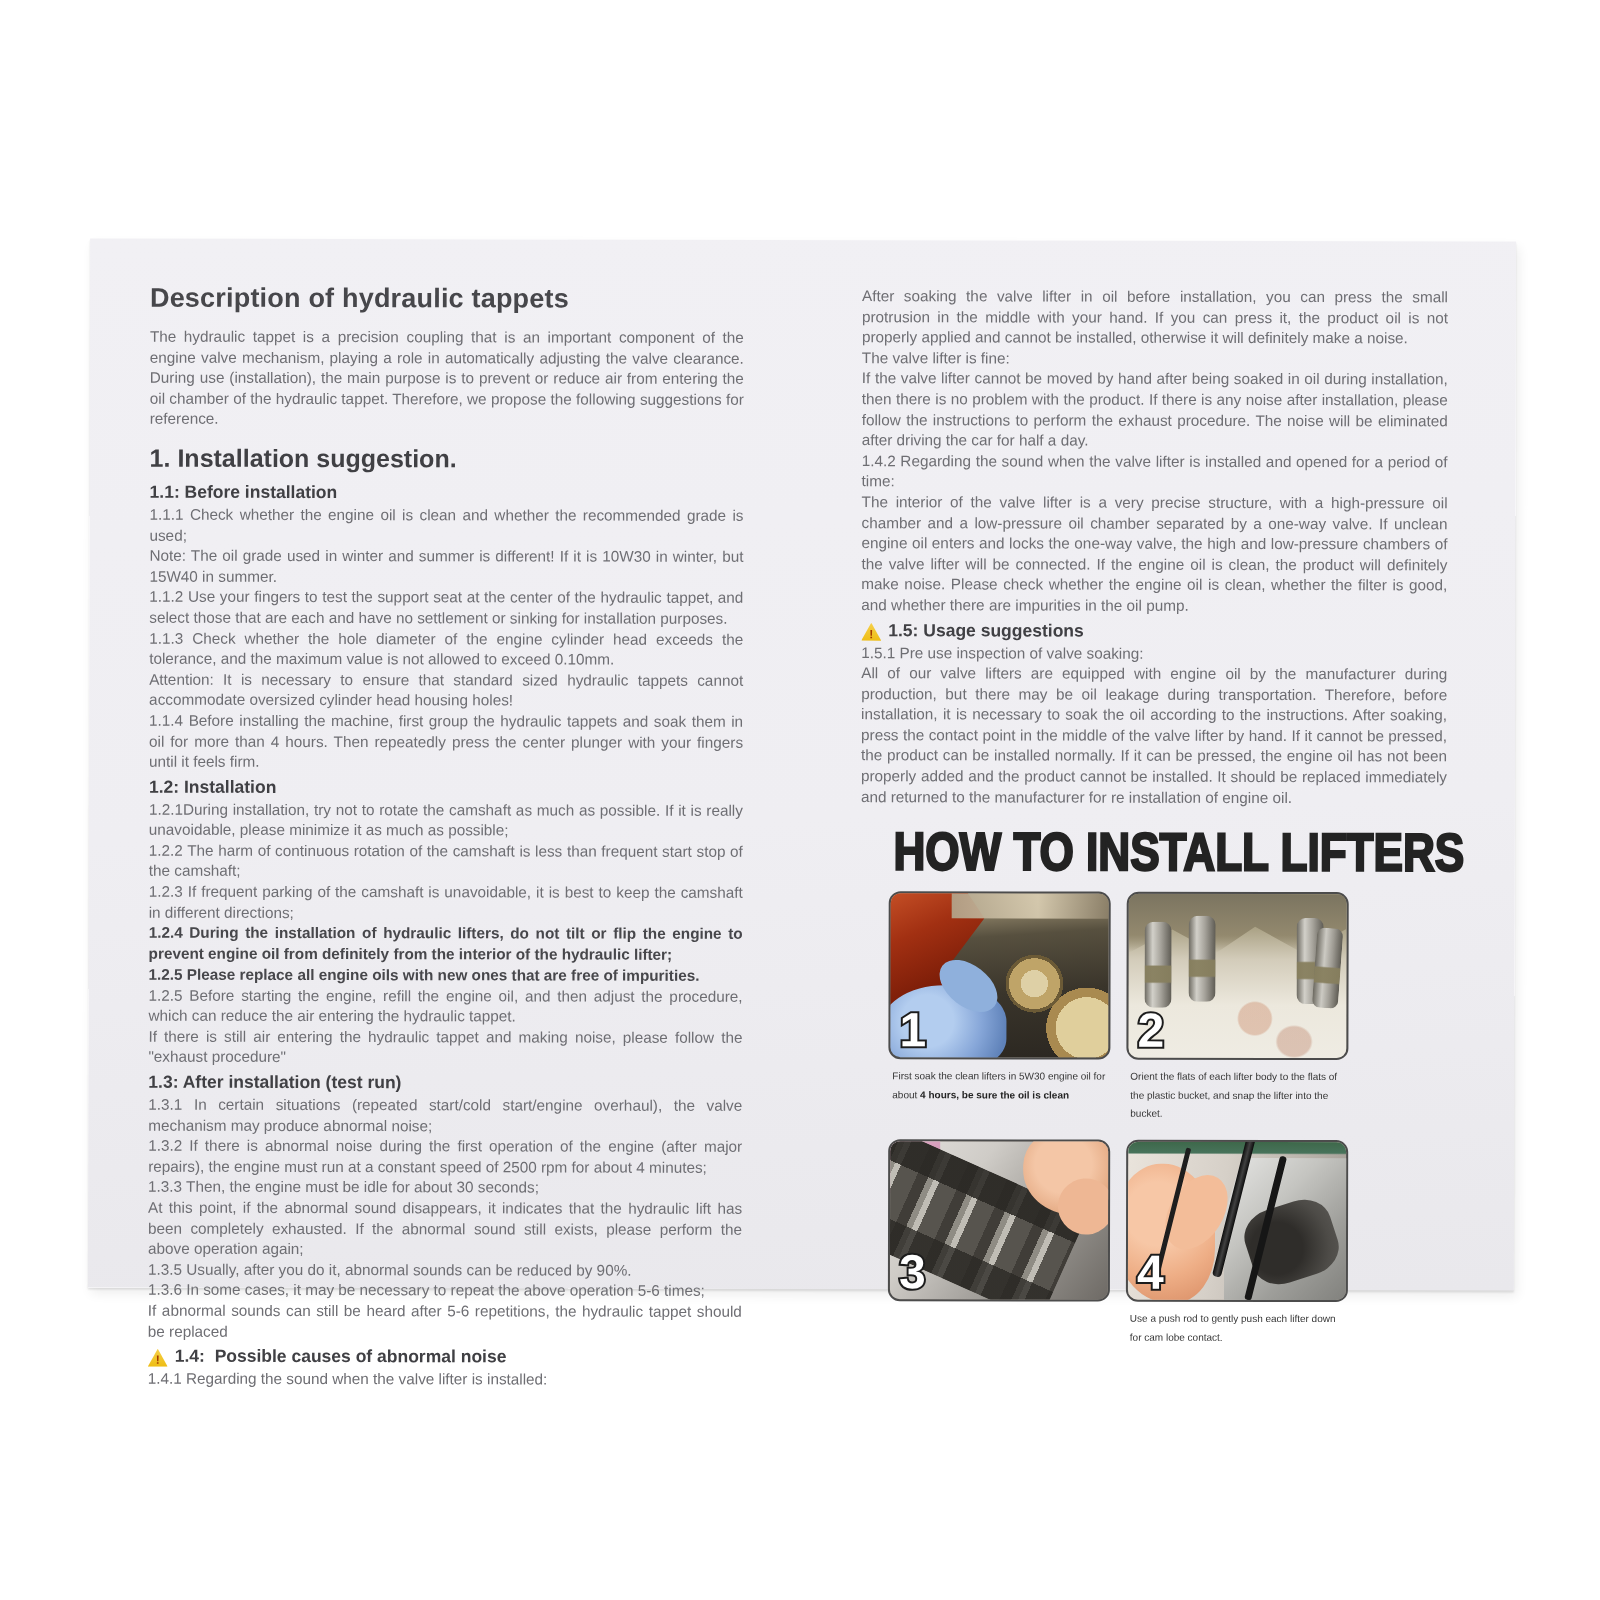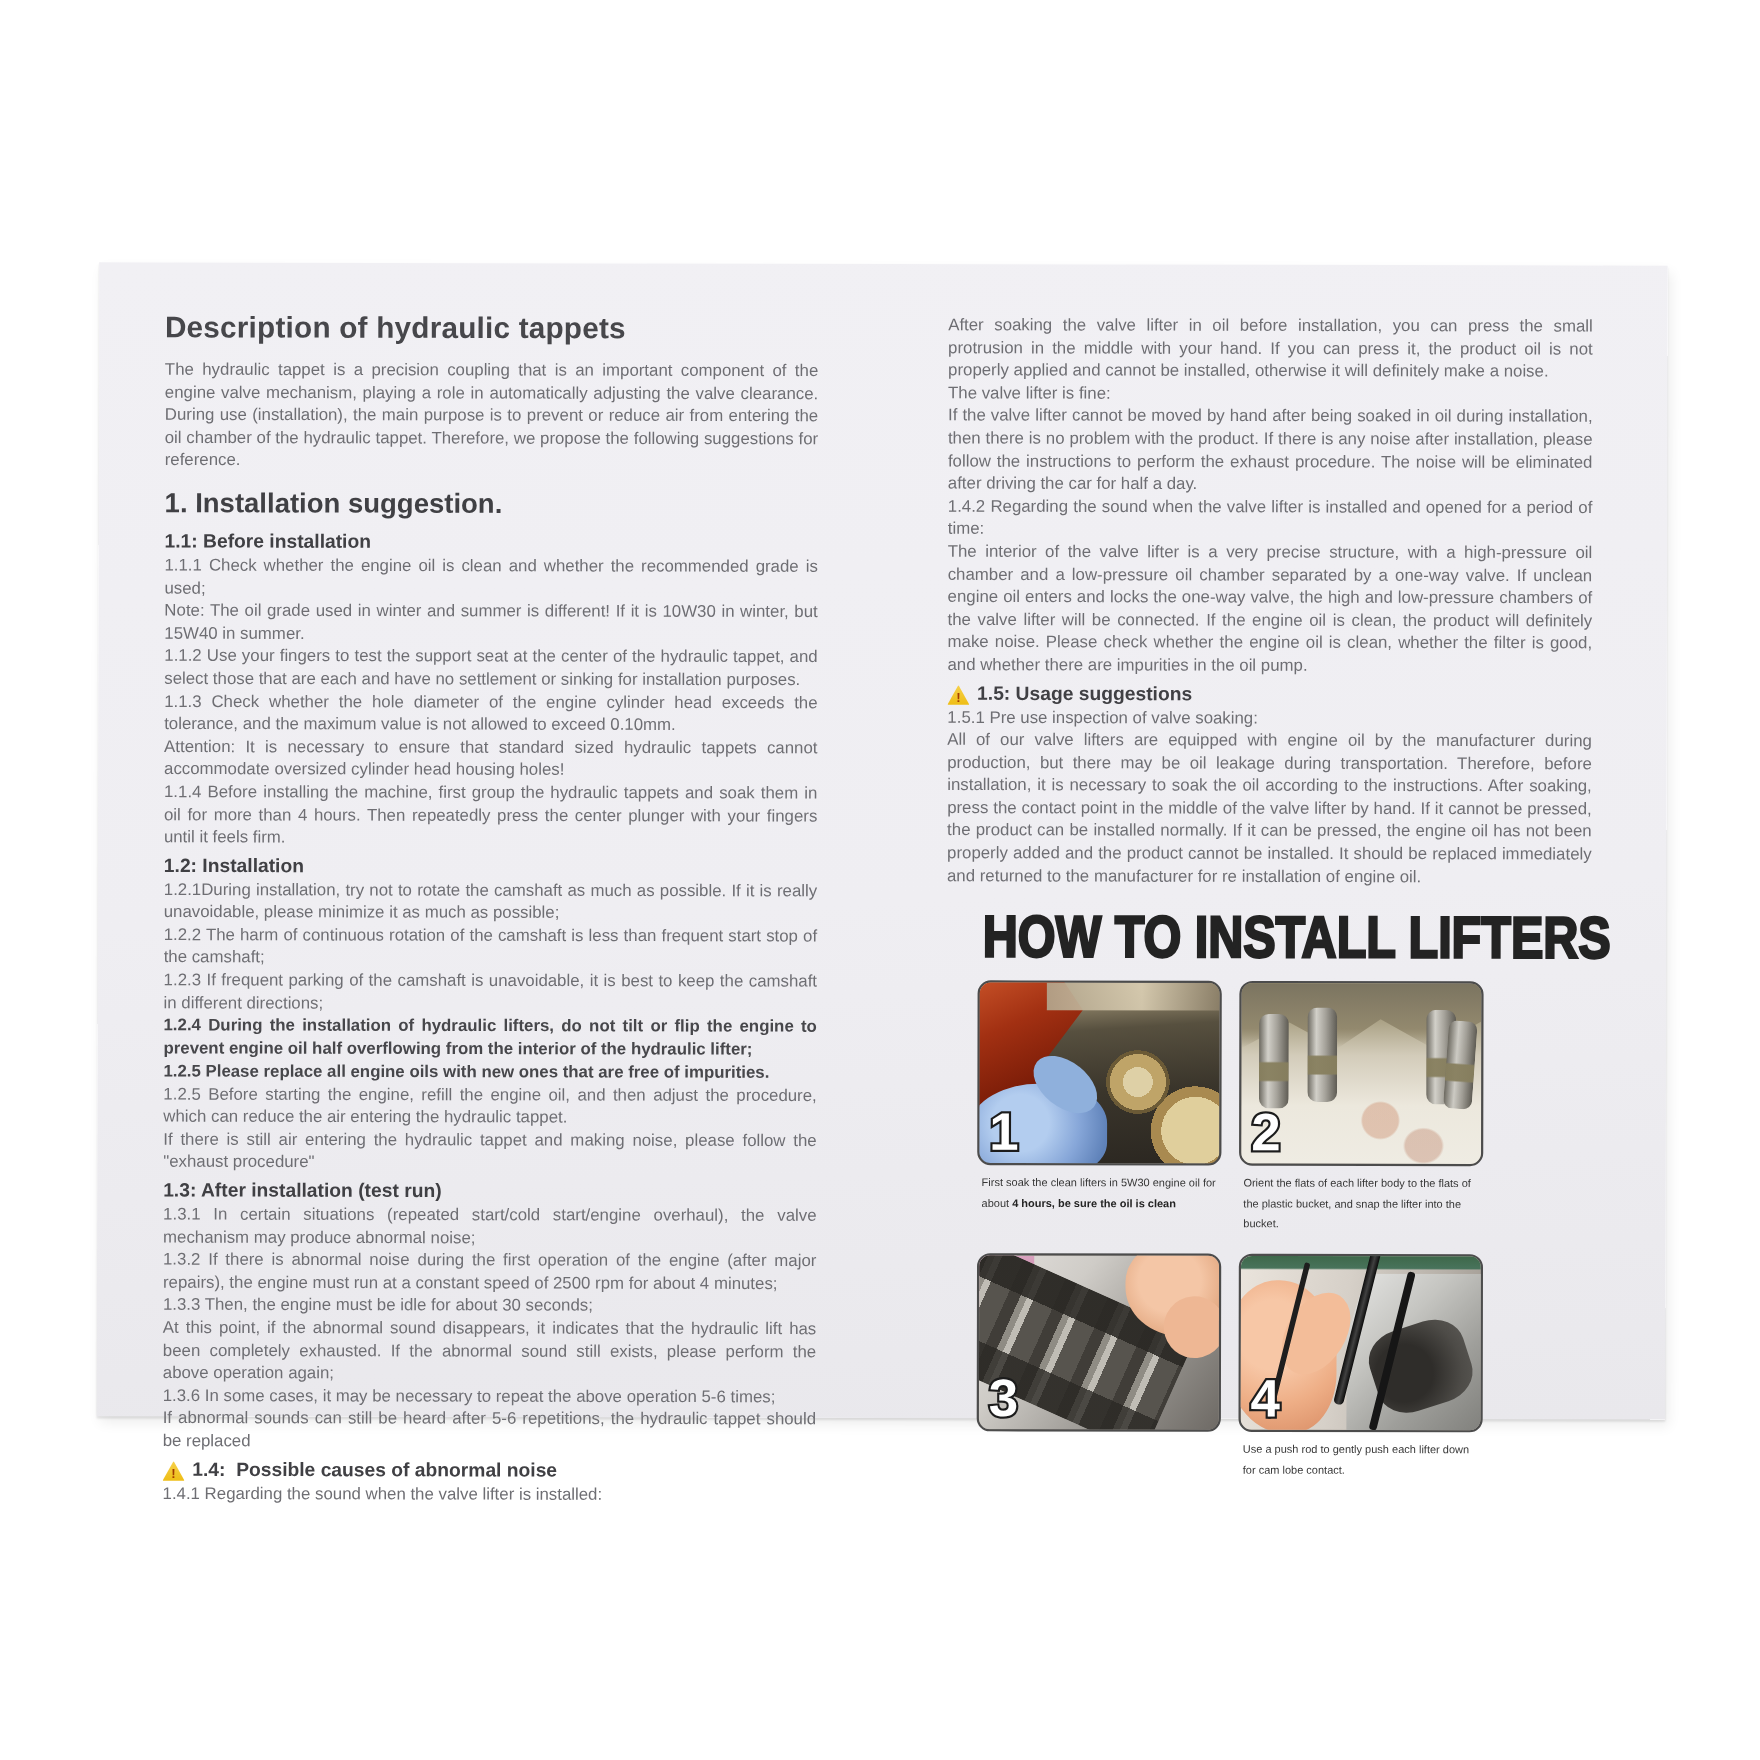--- a/index.html
+++ b/index.html
@@ -144,7 +144,7 @@
       <p class="blk p"><span class="txt">1.2.1During installation, try not to rotate the camshaft as much as possible. If it is really unavoidable, please minimize it as much as possible;</span></p>
       <p class="blk p"><span class="txt">1.2.2 The harm of continuous rotation of the camshaft is less than frequent start stop of the camshaft;</span></p>
       <p class="blk p"><span class="txt">1.2.3 If frequent parking of the camshaft is unavoidable, it is best to keep the camshaft in different directions;</span></p>
-      <p class="blk pbold"><span class="txt">1.2.4 During the installation of hydraulic lifters, do not tilt or flip the engine to prevent engine oil half overflowing from the interior of the hydraulic lifter;</span></p>
+      <p class="blk pbold"><span class="txt">1.2.4 During the installation of hydraulic lifters, do not tilt or flip the engine to prevent engine oil from definitely from the interior of the hydraulic lifter;</span></p>
       <p class="blk pbold"><span class="txt">1.2.5 Please replace all engine oils with new ones that are free of impurities.</span></p>
       <p class="blk p"><span class="txt">1.2.5 Before starting the engine, refill the engine oil, and then adjust the procedure, which can reduce the air entering the hydraulic tappet.</span></p>
       <p class="blk p"><span class="txt">If there is still air entering the hydraulic tappet and making noise, please follow the "exhaust procedure"</span></p>

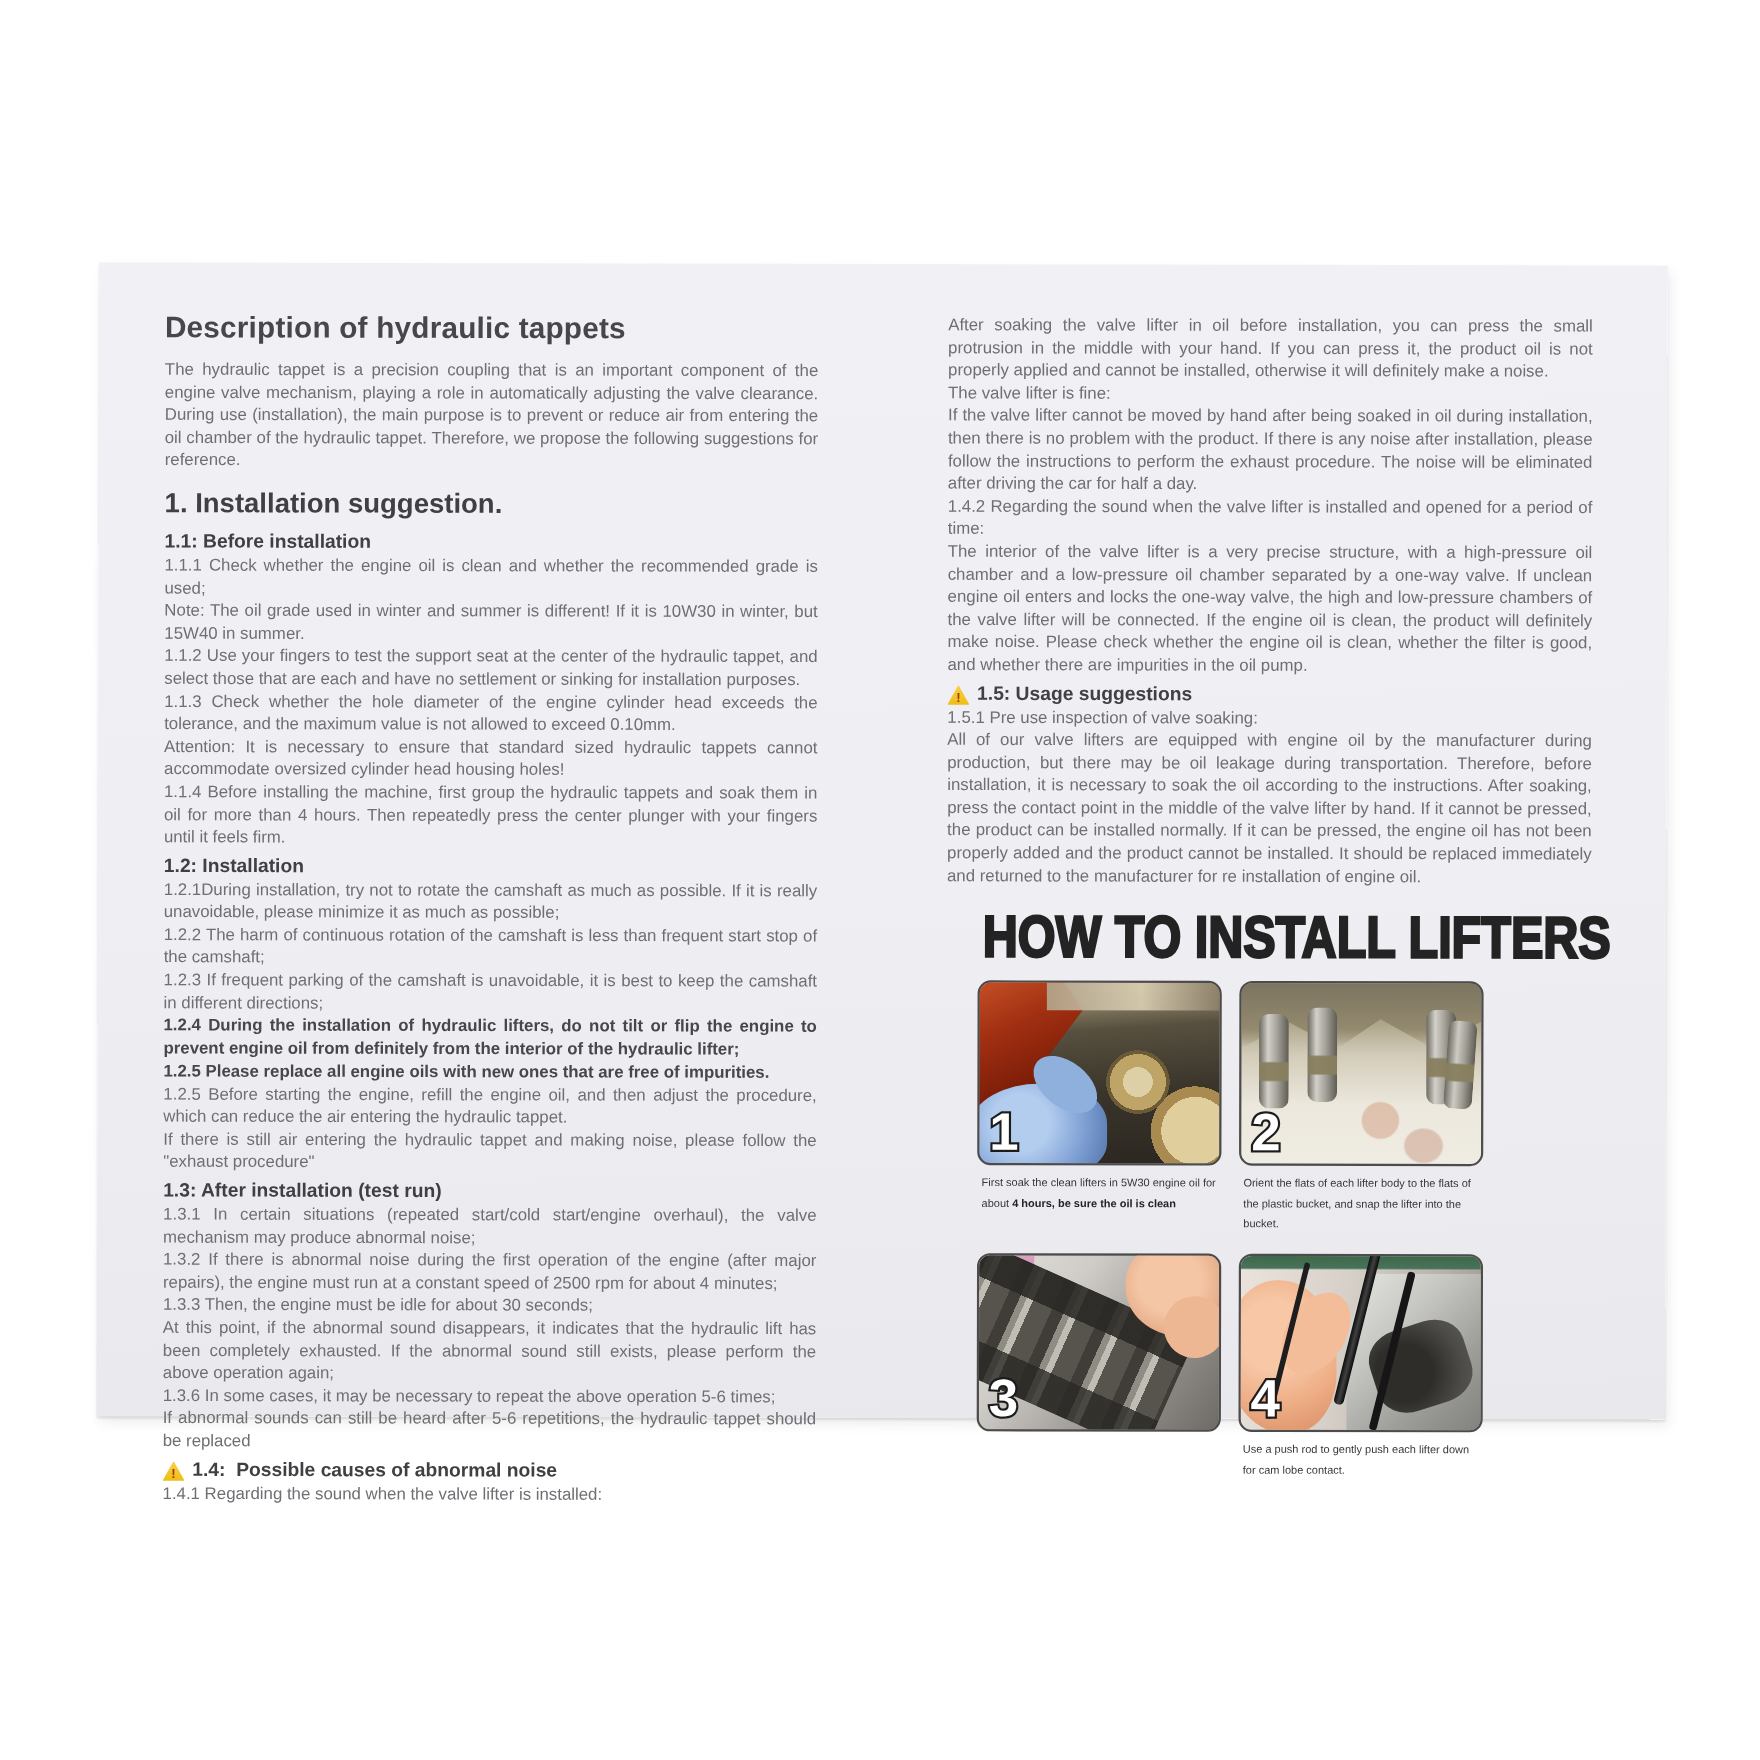--- a/index.html
+++ b/index.html
@@ -153,6 +153,7 @@
       <p class="blk p"><span class="txt">1.3.2 If there is abnormal noise during the first operation of the engine (after major repairs), the engine must run at a constant speed of 2500 rpm for about 4 minutes;</span></p>
       <p class="blk p"><span class="txt">1.3.3 Then, the engine must be idle for about 30 seconds;</span></p>
       <p class="blk p"><span class="txt">At this point, if the abnormal sound disappears, it indicates that the hydraulic lift has been completely exhausted. If the abnormal sound still exists, please perform the above operation again;</span></p>
+      <p class="blk p"><span class="txt">1.3.5 Usually, after you do it, abnormal sounds can be reduced by 90%.</span></p>
       <p class="blk p"><span class="txt">1.3.6 In some cases, it may be necessary to repeat the above operation 5-6 times;</span></p>
       <p class="blk p"><span class="txt">If abnormal sounds can still be heard after 5-6 repetitions, the hydraulic tappet should be replaced</span></p>
       <div class="blk h3"><span class="warn">!</span><span class="txt">1.4:  Possible causes of abnormal noise</span></div>

